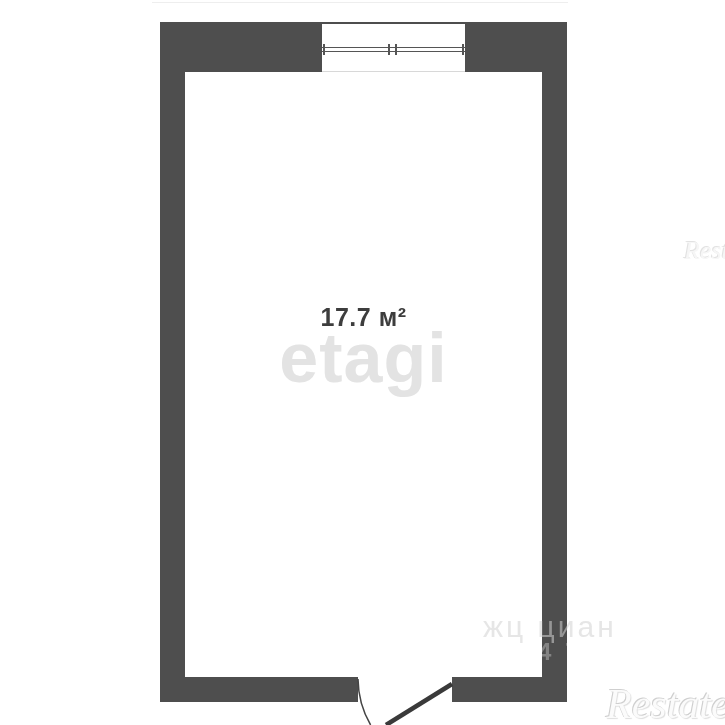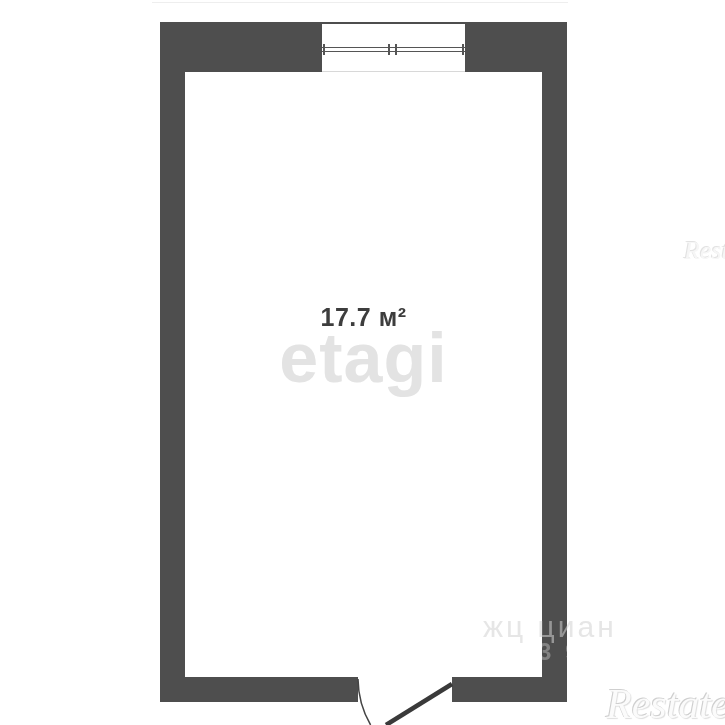--- a/index.html
+++ b/index.html
@@ -93,7 +93,7 @@
   <div class="wm-etagi">etagi</div>
 
   <div class="wm-cian">жц циан</div>
-  <div class="wm-digits">39</div>
+  <div class="wm-digits">47</div>
 
   <div class="wm-restate-mid">Restate</div>
   <div class="wm-restate-bottom">Restate</div>

